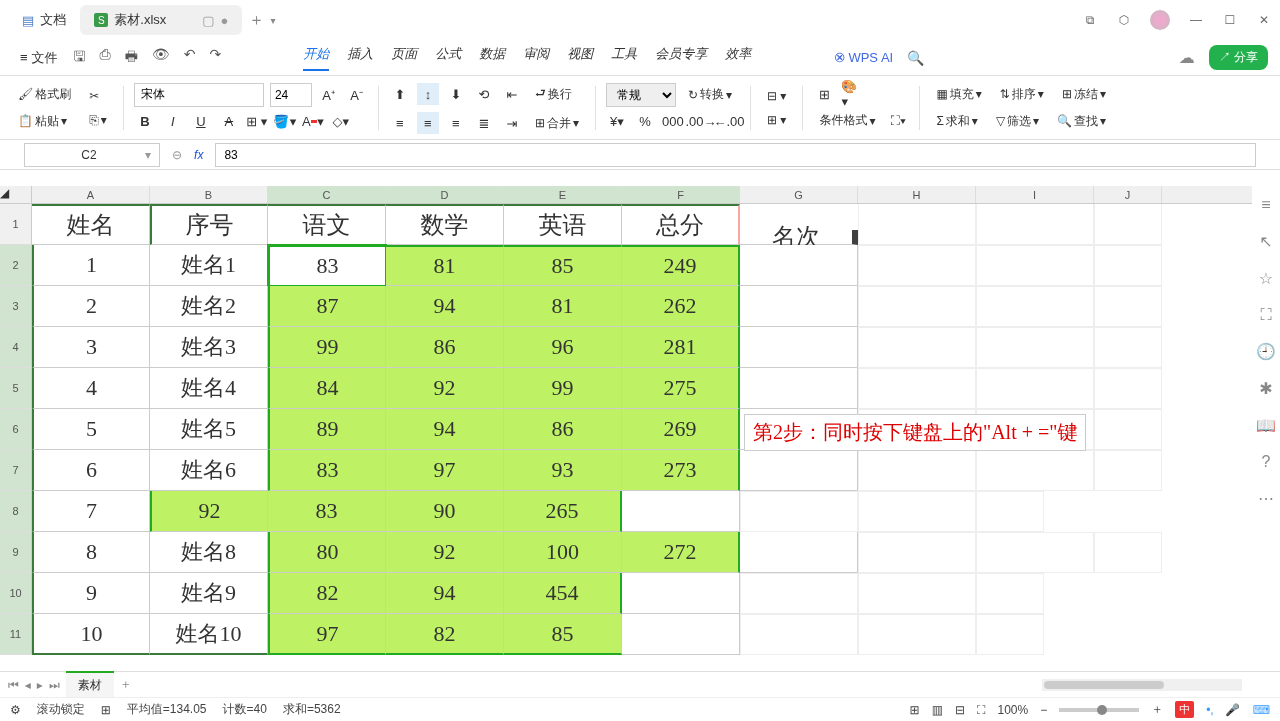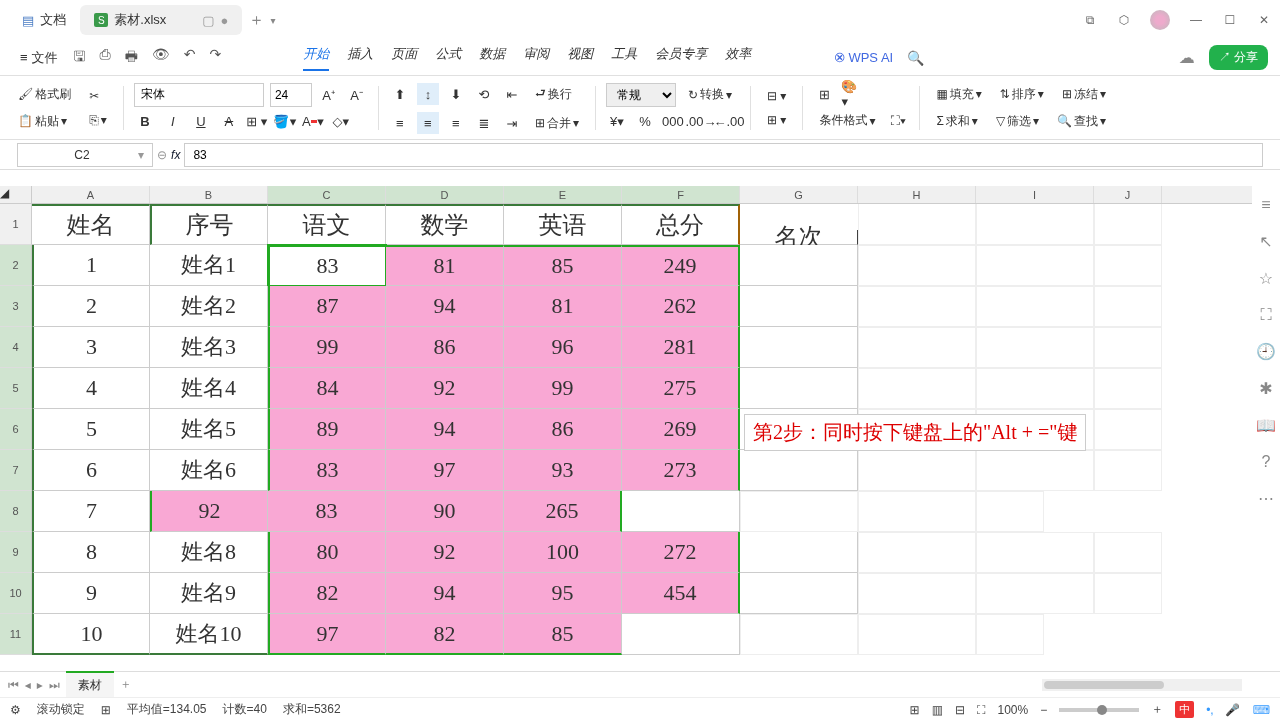--- a/index.html
+++ b/index.html
@@ -38,7 +38,7 @@
 .colorswatch { width: 14px; height: 3px; display: inline-block; }
 
 
-.fxbar { height: 30px; display: flex; align-items: center; padding: 0 17px; border-bottom: 1px solid #ddd; gap: 4px; }
+.fxbar { height: 30px; display: flex; align-items: center; padding: 0 24px; border-bottom: 1px solid #ddd; gap: 12px; }
 .namebox { width: 136px; height: 24px; border: 1px solid #ccc; padding: 2px 8px; font-size: 12px; display: flex; align-items: center; }
 .fxinput { flex: 1; height: 24px; border: 1px solid #ccc; padding: 2px 8px; font-size: 12px; }
 

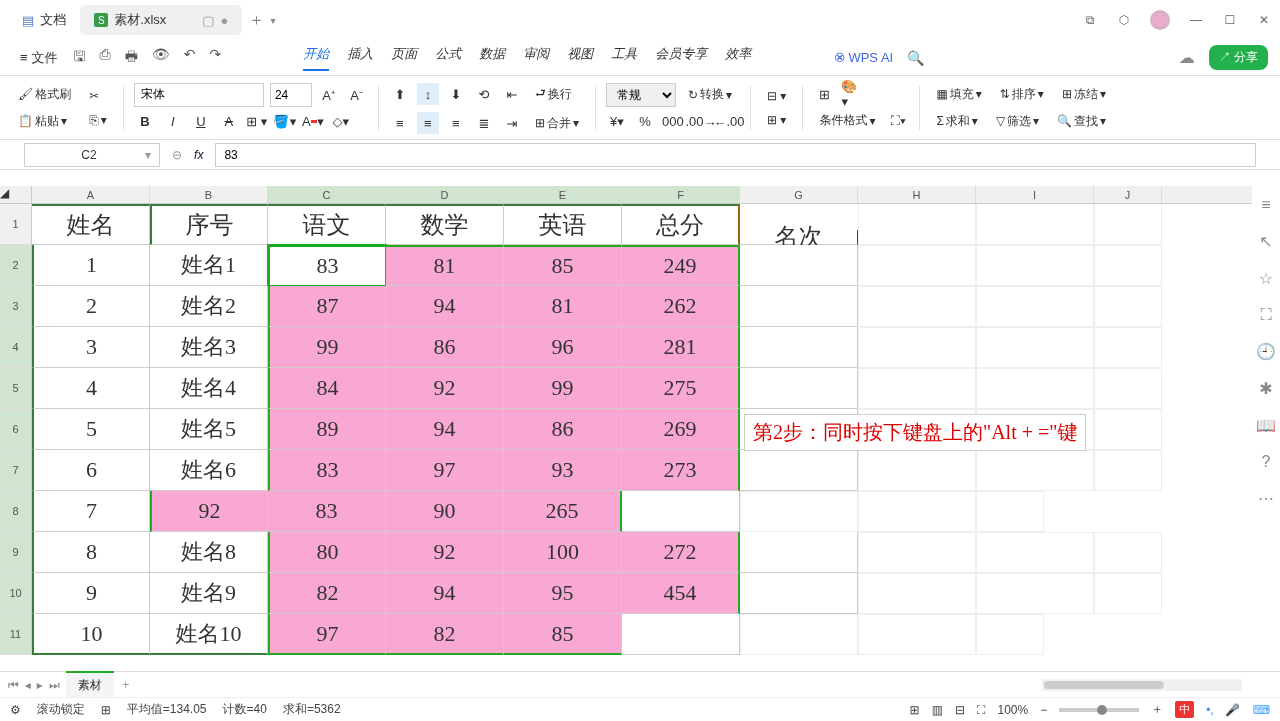--- a/index.html
+++ b/index.html
@@ -256,7 +256,7 @@
       <span style="color:#999;">▾</span>
   </div>
   <span style="color:#999;">⊖</span>
-  <span style="font-style:italic;color:#0f172a;">fx</span>
+  <span style="font-style:italic;color:#1d4ed8;">fx</span>
   <input class="fxinput" value="83" style="">
 </div>
 

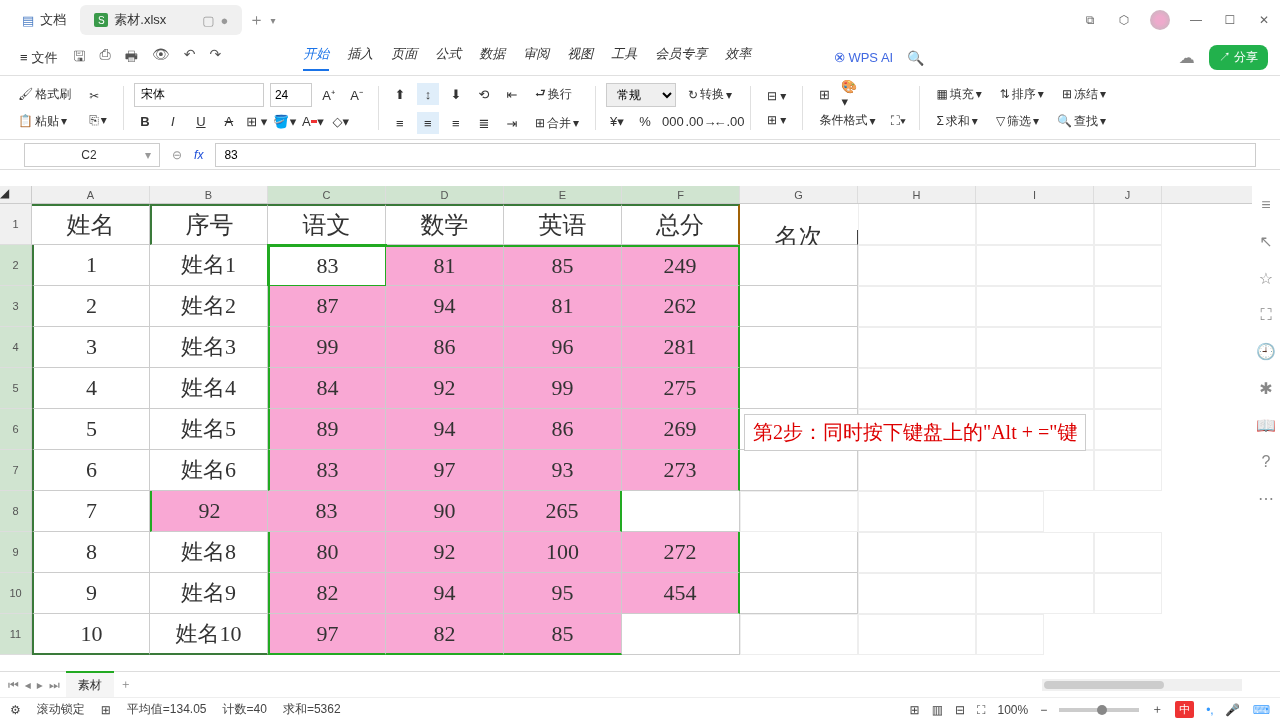--- a/index.html
+++ b/index.html
@@ -59,7 +59,7 @@
 .cell.active { outline: 2px solid #22aa22; outline-offset: -1px; background: #fff; }
 .thickborder-top { border-top: 2px solid #3a7a3a; }
 .thickborder-left { border-left: 2px solid #3a7a3a; }
-.thickborder-right { border-right: 2px solid #a16207; }
+.thickborder-right { border-right: 2px solid #fca5a5; }
 .thickborder-bottom { border-bottom: 2px solid #3a7a3a; }
 .selborder-top { border-top: 2px solid #22aa22; }
 .selborder-left { border-left: 2px solid #22aa22; }

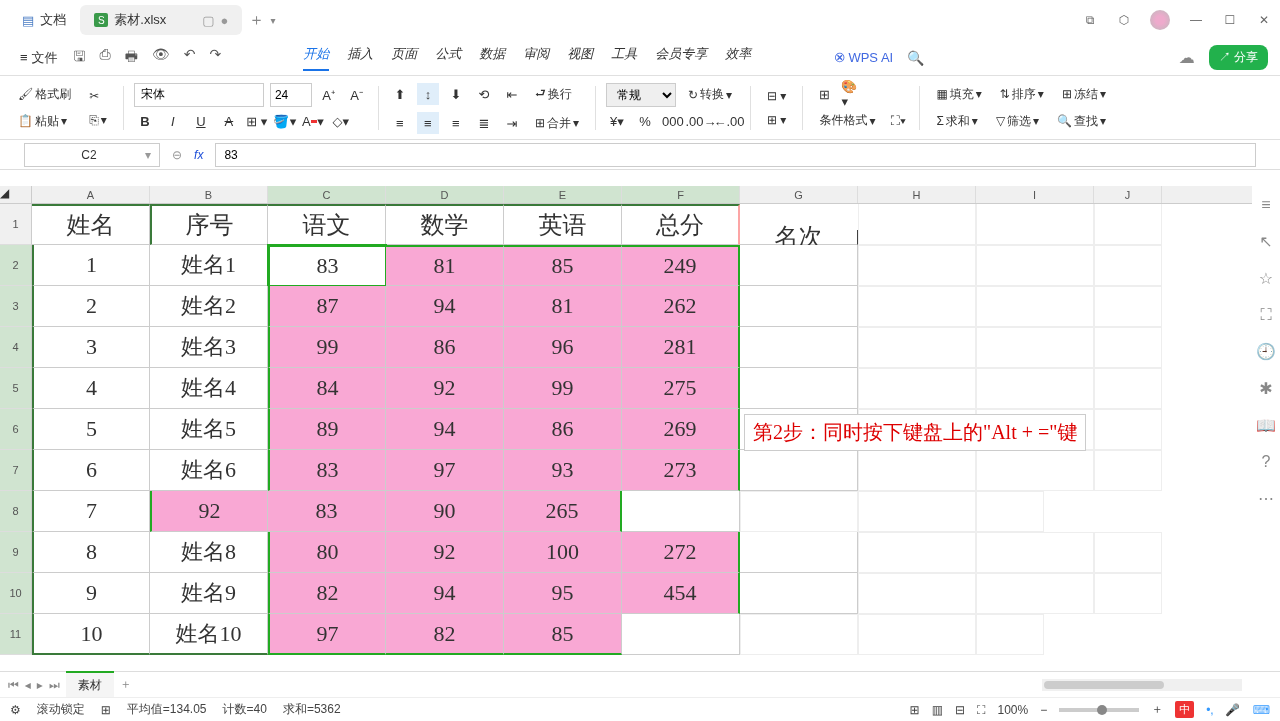--- a/index.html
+++ b/index.html
@@ -284,7 +284,7 @@
       <div class="cell hcell cD thickborder-top">数学</div>
       <div class="cell hcell cE thickborder-top">英语</div>
       <div class="cell hcell cF thickborder-top thickborder-right">总分</div>
-      <div class="cell hcell cG" style="border-right:1px solid #404040;margin-top:26px;">名次</div>
+      <div class="cell hcell cG" style="border-right:6px solid #404040;margin-top:26px;">名次</div>
       <div class="cell cH" style="border:1px solid #eee;border-top:none;"></div>
       <div class="cell cI" style="border:1px solid #eee;border-top:none;"></div>
       <div class="cell cJ" style="border:1px solid #eee;border-top:none;"></div>

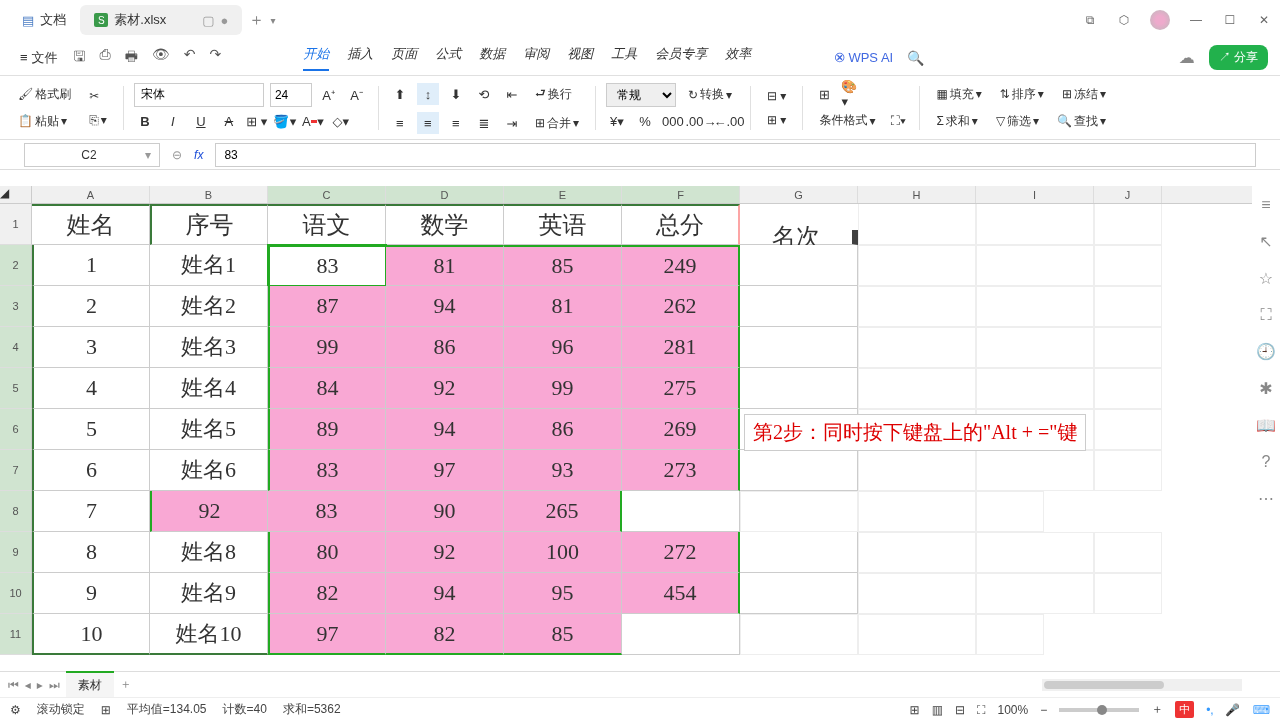--- a/index.html
+++ b/index.html
@@ -55,7 +55,7 @@
 .rownum.sel { background: #d0e4d0; }
 .cell { border-right: 1px solid #ccc; border-bottom: 1px solid #ccc; display: flex; align-items: center; justify-content: center; font-size: 22px; font-family: "SimSun", serif; background: #fff; }
 .cell.hcell { font-weight: normal; font-size: 24px; }
-.cell.selrange { background: #f9a8d4; }
+.cell.selrange { background: #bef264; }
 .cell.active { outline: 2px solid #22aa22; outline-offset: -1px; background: #fff; }
 .thickborder-top { border-top: 2px solid #3a7a3a; }
 .thickborder-left { border-left: 2px solid #3a7a3a; }

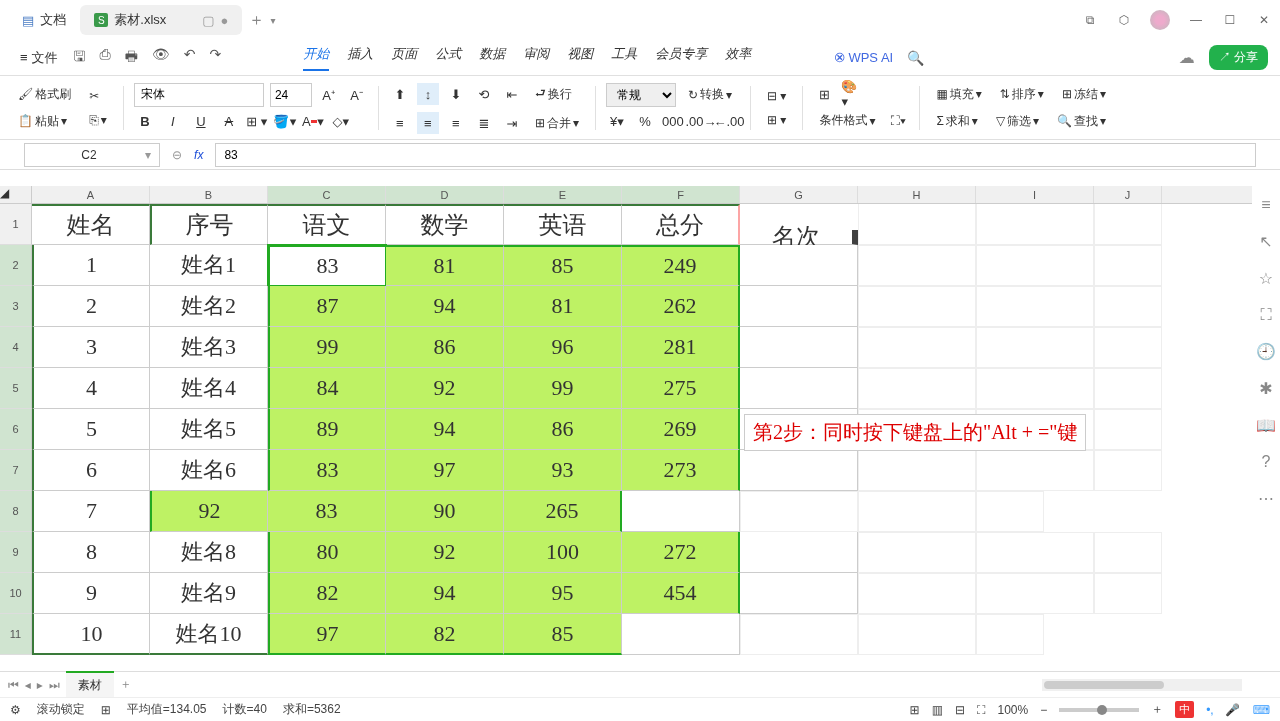--- a/index.html
+++ b/index.html
@@ -399,7 +399,6 @@
           <div class="cell cB">姓名9</div>
           <div class="cell cC selrange selborder-left">82</div>
           <div class="cell cD selrange">94</div>
-          <div class="cell cE selrange">95</div>
           <div class="cell cF selrange thickborder-right selborder-right">454</div>
           <div class="cell cG" style="border-right:1px solid #ccc;border-bottom:1px solid #ccc;"></div>
           <div class="cell cH" style="border:1px solid #eee;"></div>

